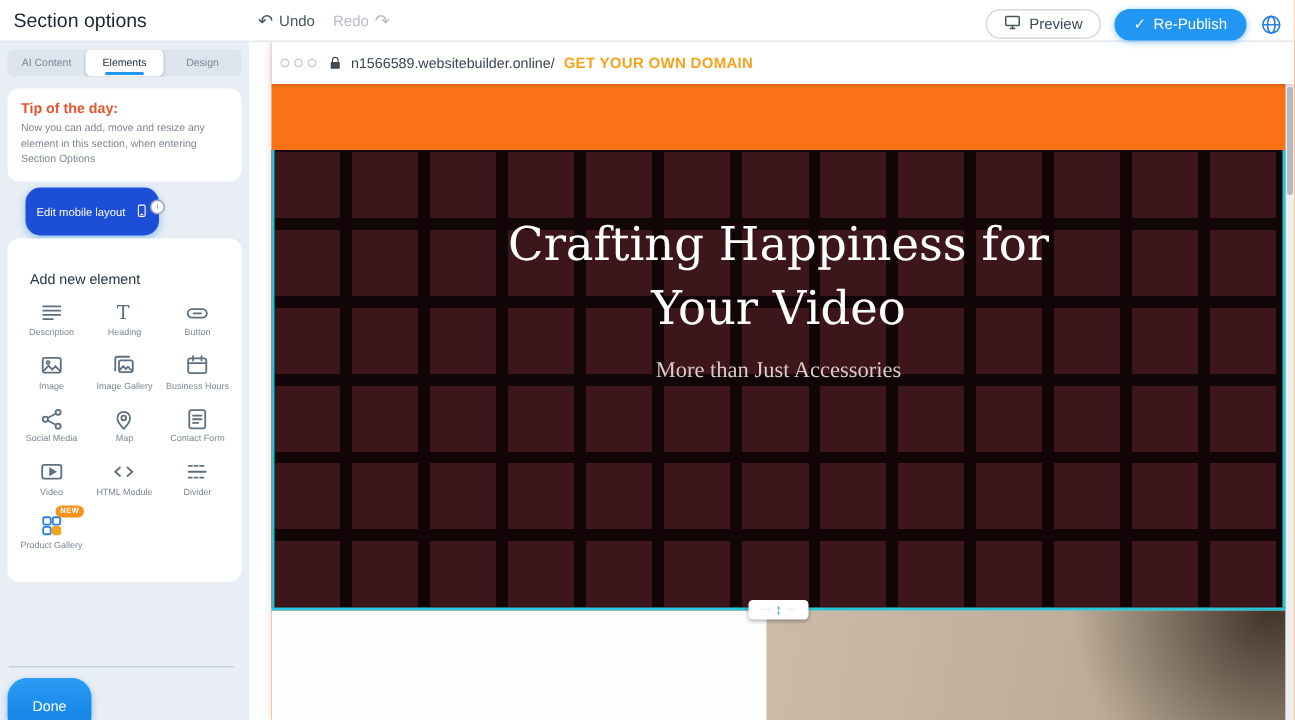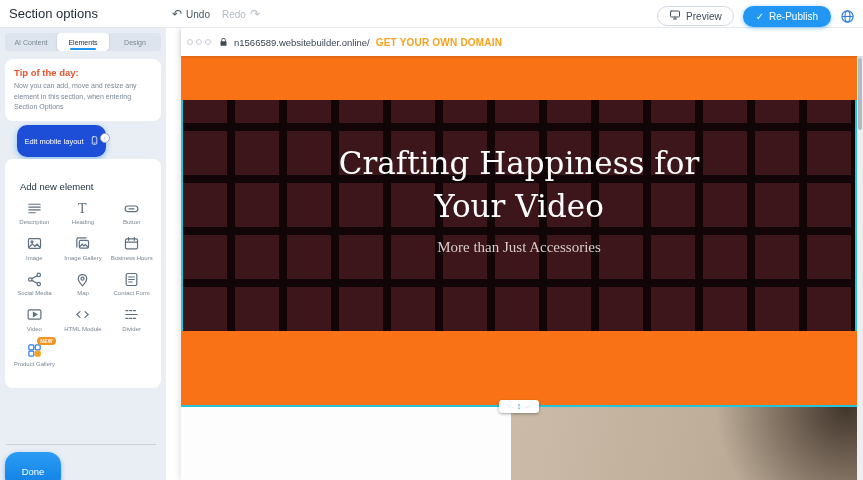--- a/index.html
+++ b/index.html
@@ -103,7 +103,7 @@
   .nav-item.active { border-bottom:2px solid #fff; }
 
   .hero {
-    position:absolute; top:44px; left:0; right:6px; height:231px;
+    position:absolute; top:44px; left:0; right:6px; height:305px;
     background-color:#150708;
     background-image:
       repeating-linear-gradient(0deg, transparent 0 44px, #110507 44px 52px),

